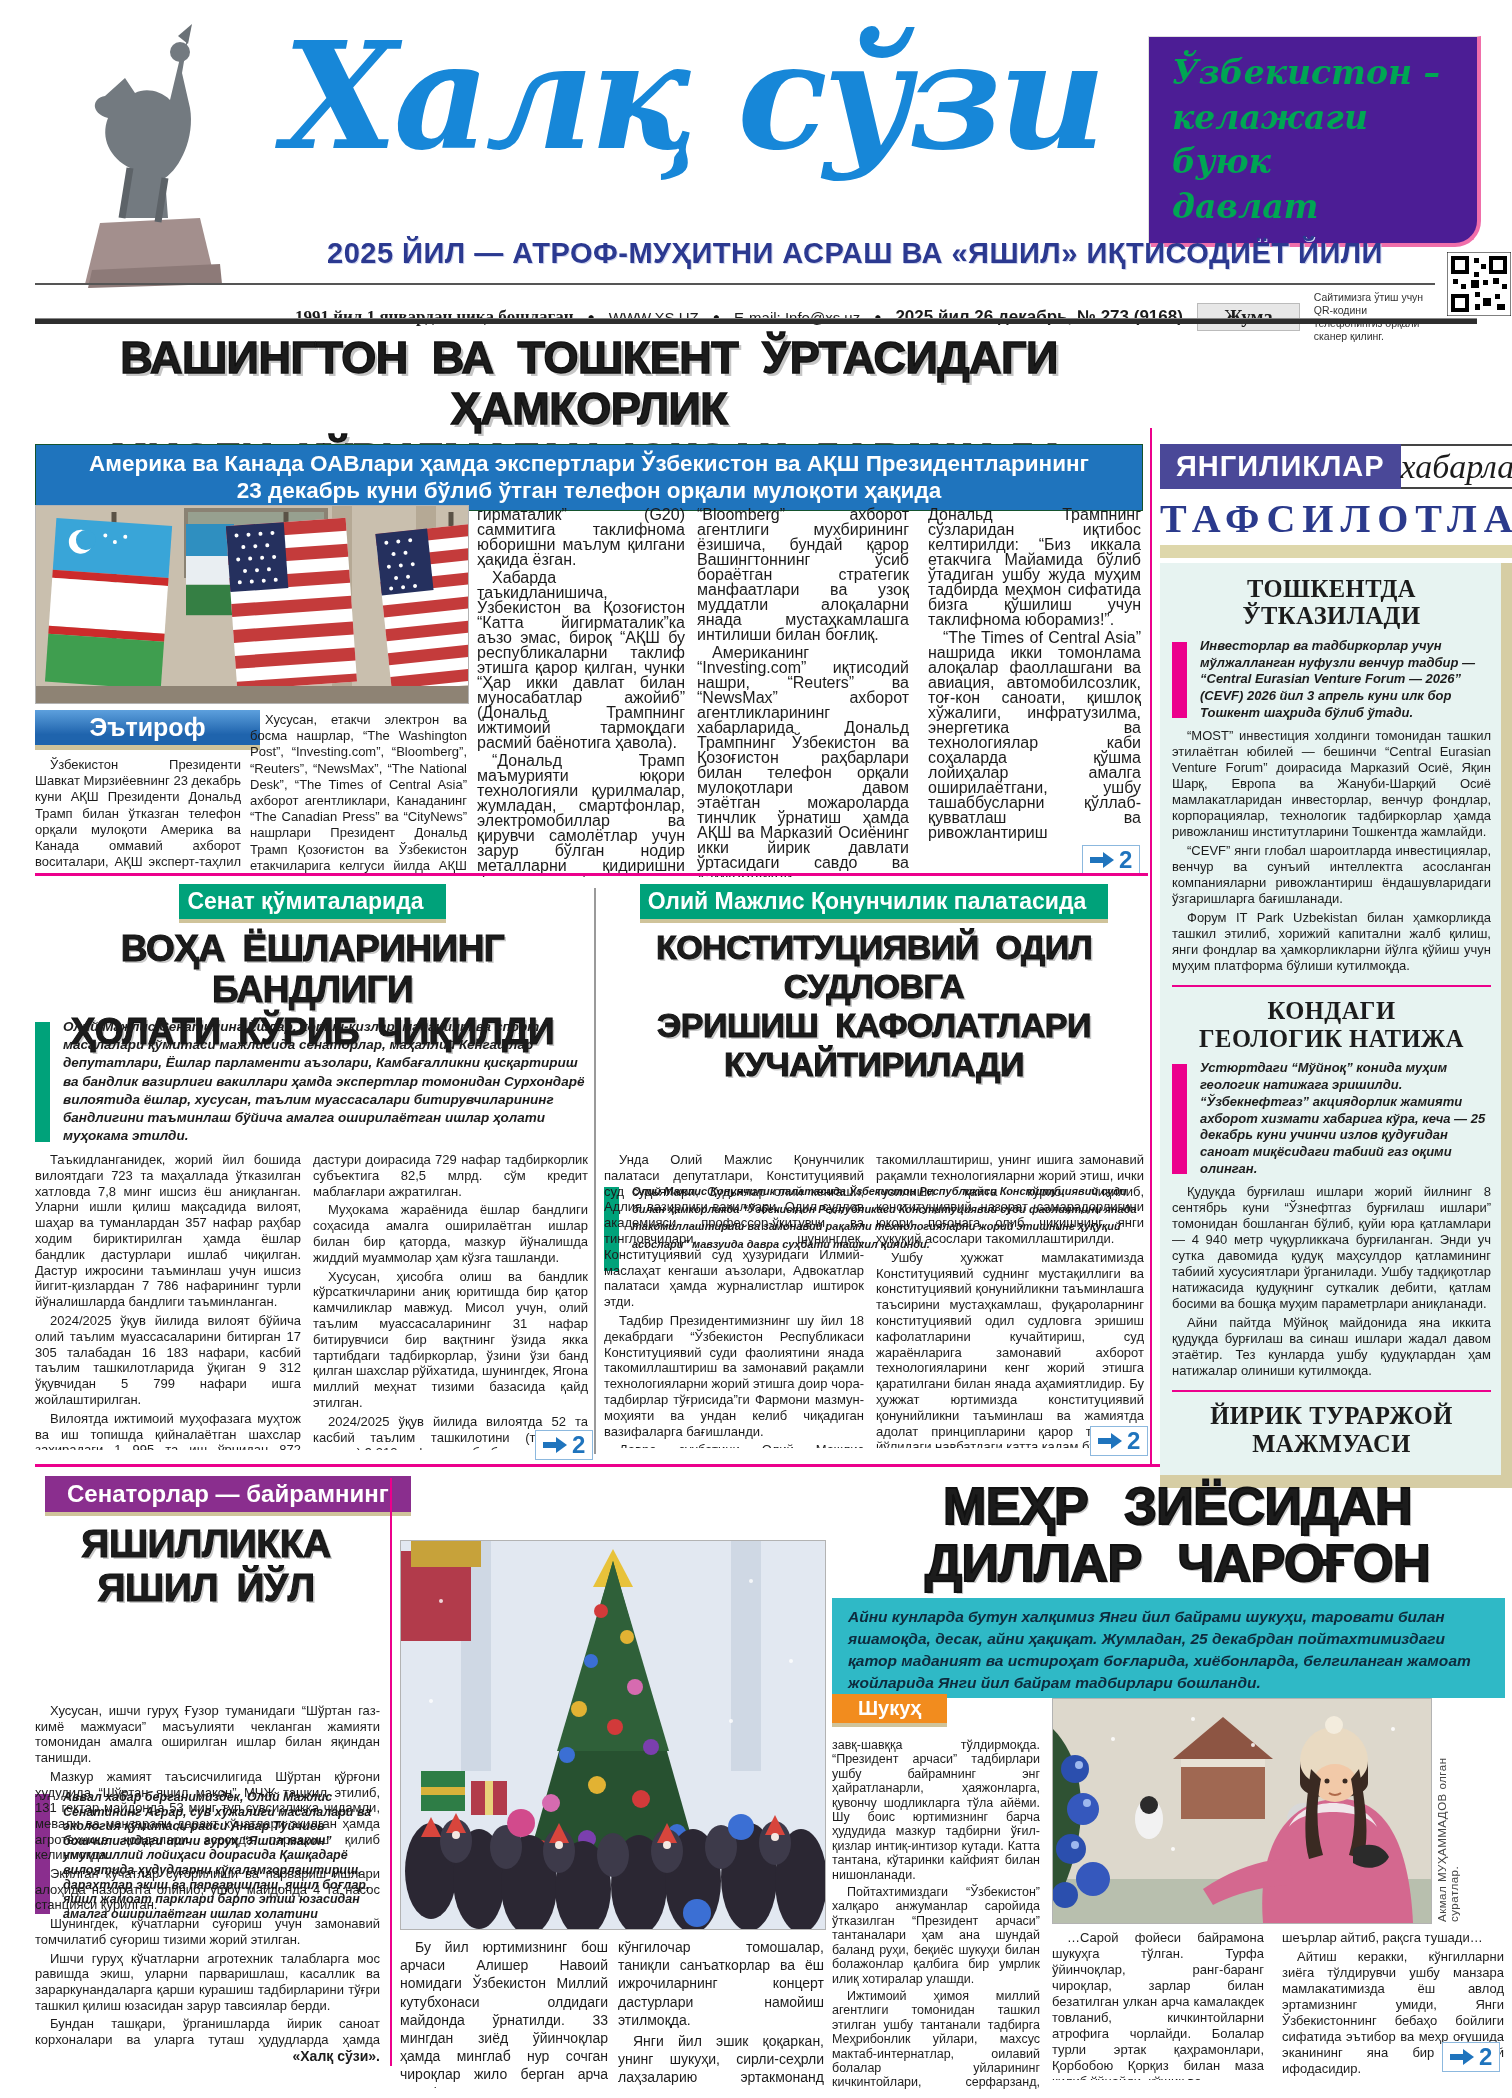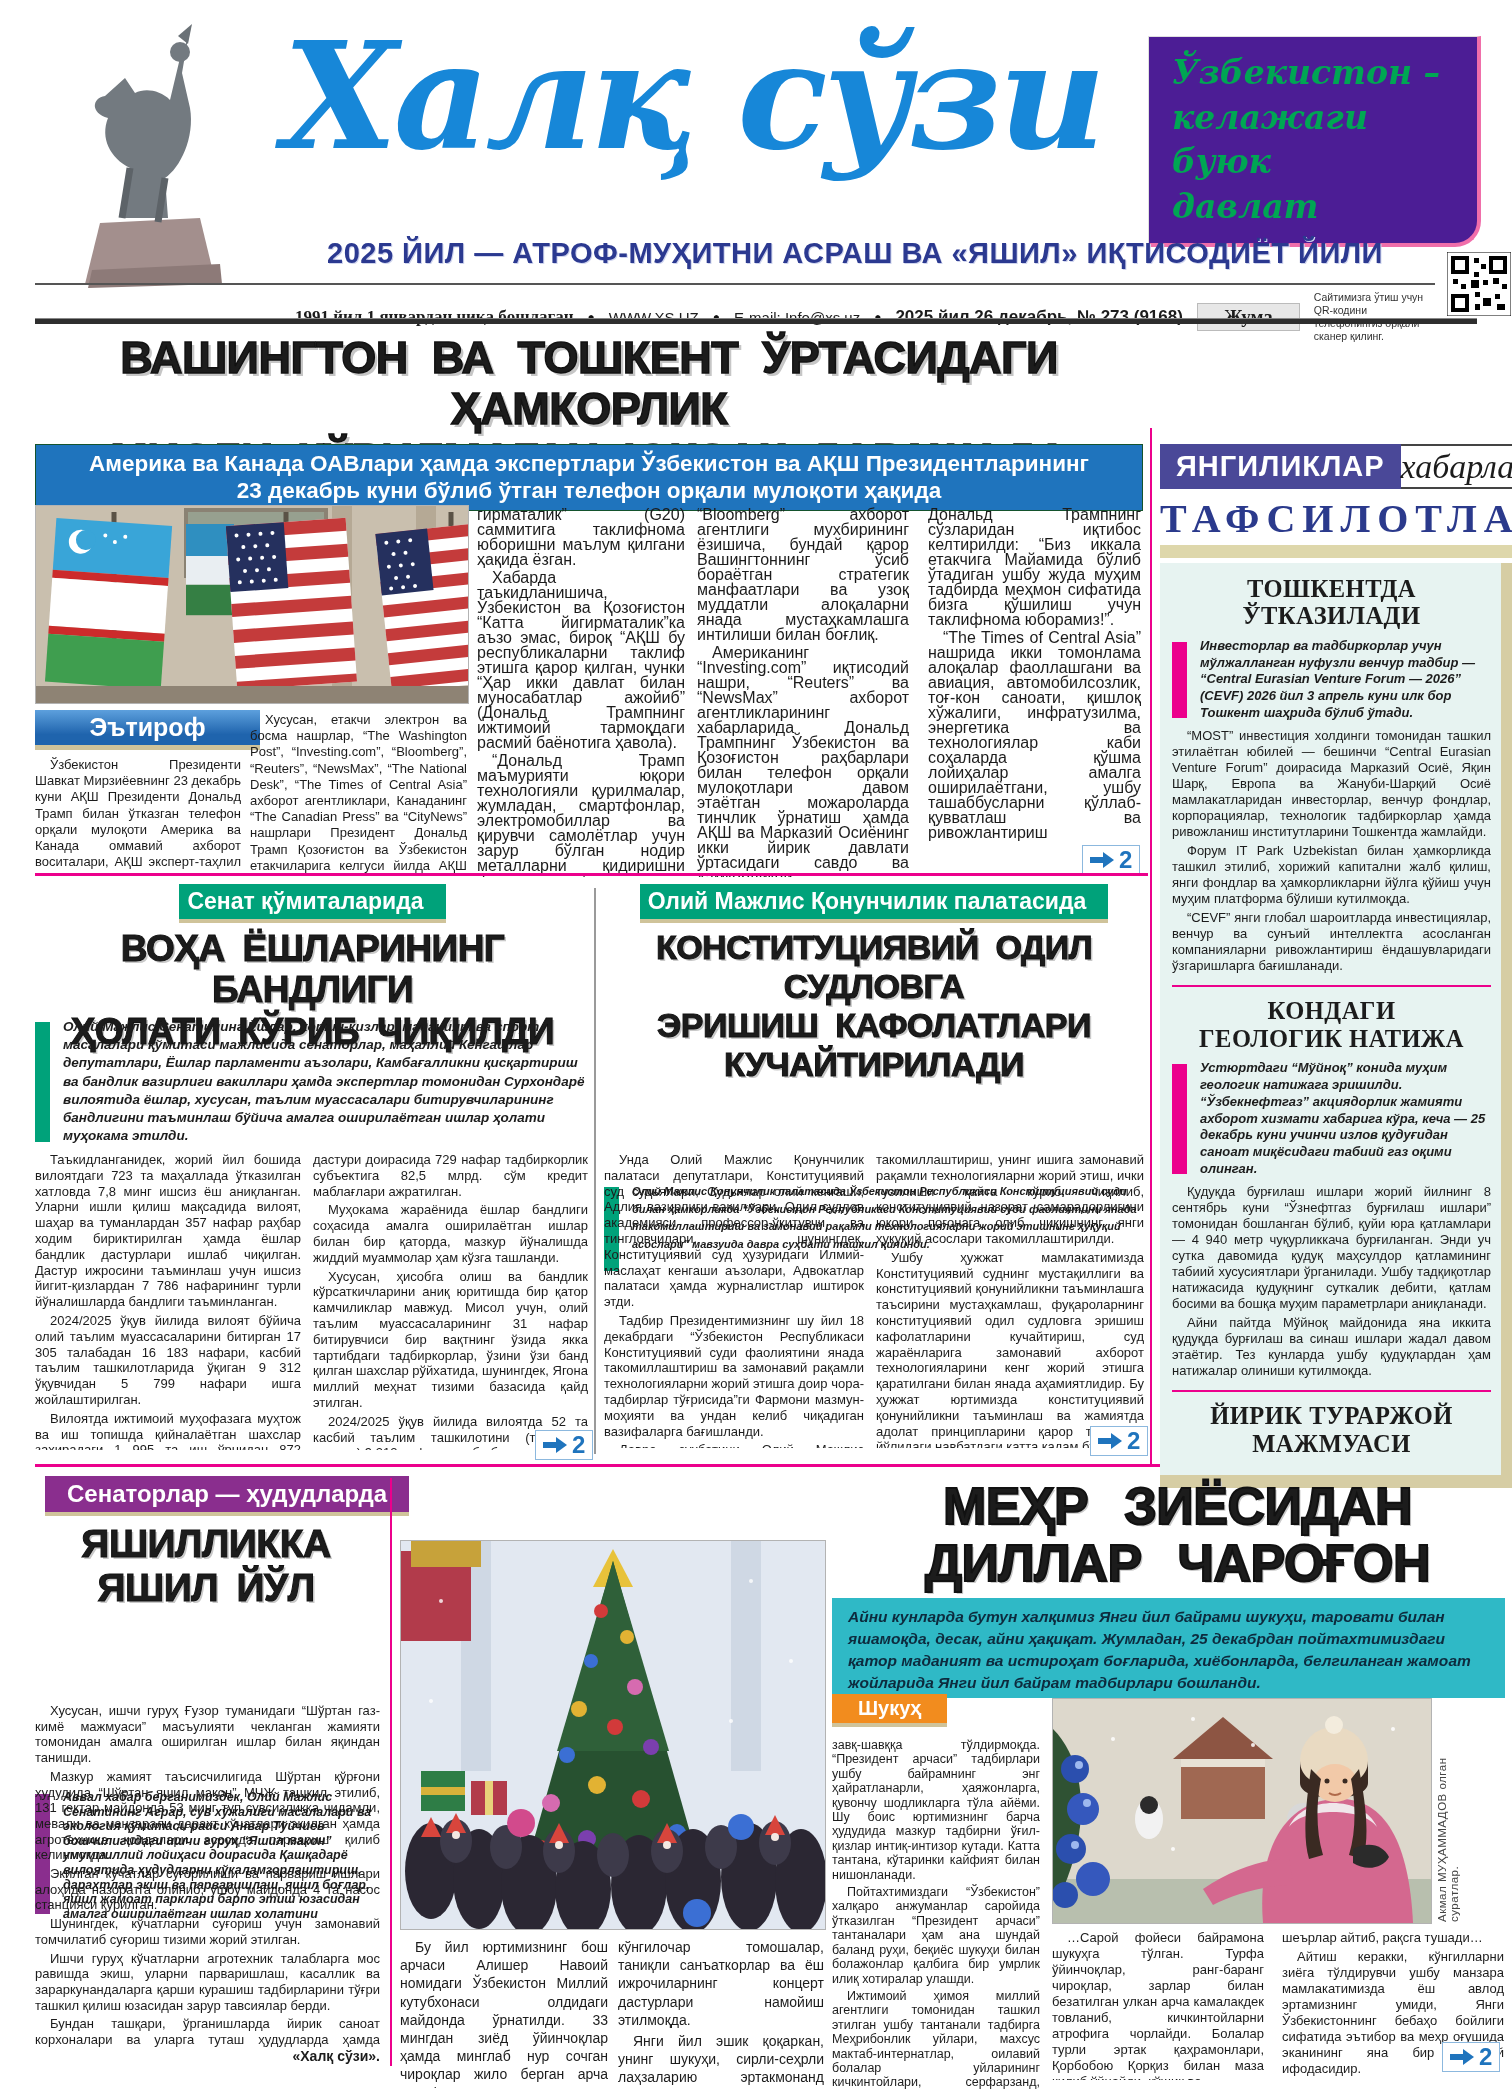--- a/index.html
+++ b/index.html
@@ -363,8 +363,8 @@
       </div>
       <div class="col" style="font-size:13px;line-height:16px;">
         <p>“MOST” инвестиция холдинги томонидан ташкил этилаётган юбилей — бешинчи “Central Eurasian Venture Forum” доирасида Марказий Осиё, Яқин Шарқ, Европа ва Жануби-Шарқий Осиё мамлакатларидан инвесторлар, венчур фондлар, корпорациялар, технологик тадбиркорлар ҳамда ривожланиш институтларини Тошкентда жамлайди.</p>
+        <p>“CEVF” янги глобал шароитларда инвестициялар, венчур ва сунъий интеллектга асосланган компанияларни ривожлантириш ёндашувларидаги ўзгаришларга бағишланади.</p>
         <p>Форум IT Park Uzbekistan билан ҳамкорликда ташкил этилиб, хорижий капитални жалб қилиш, янги фондлар ва ҳамкорликларни йўлга қўйиш учун муҳим платформа бўлиши кутилмоқда.</p>
-        <p>“CEVF” янги глобал шароитларда инвестициялар, венчур ва сунъий интеллектга асосланган компанияларни ривожлантириш ёндашувларидаги ўзгаришларга бағишланади.</p>
       </div>
       <div class="sb-rule"></div>
 

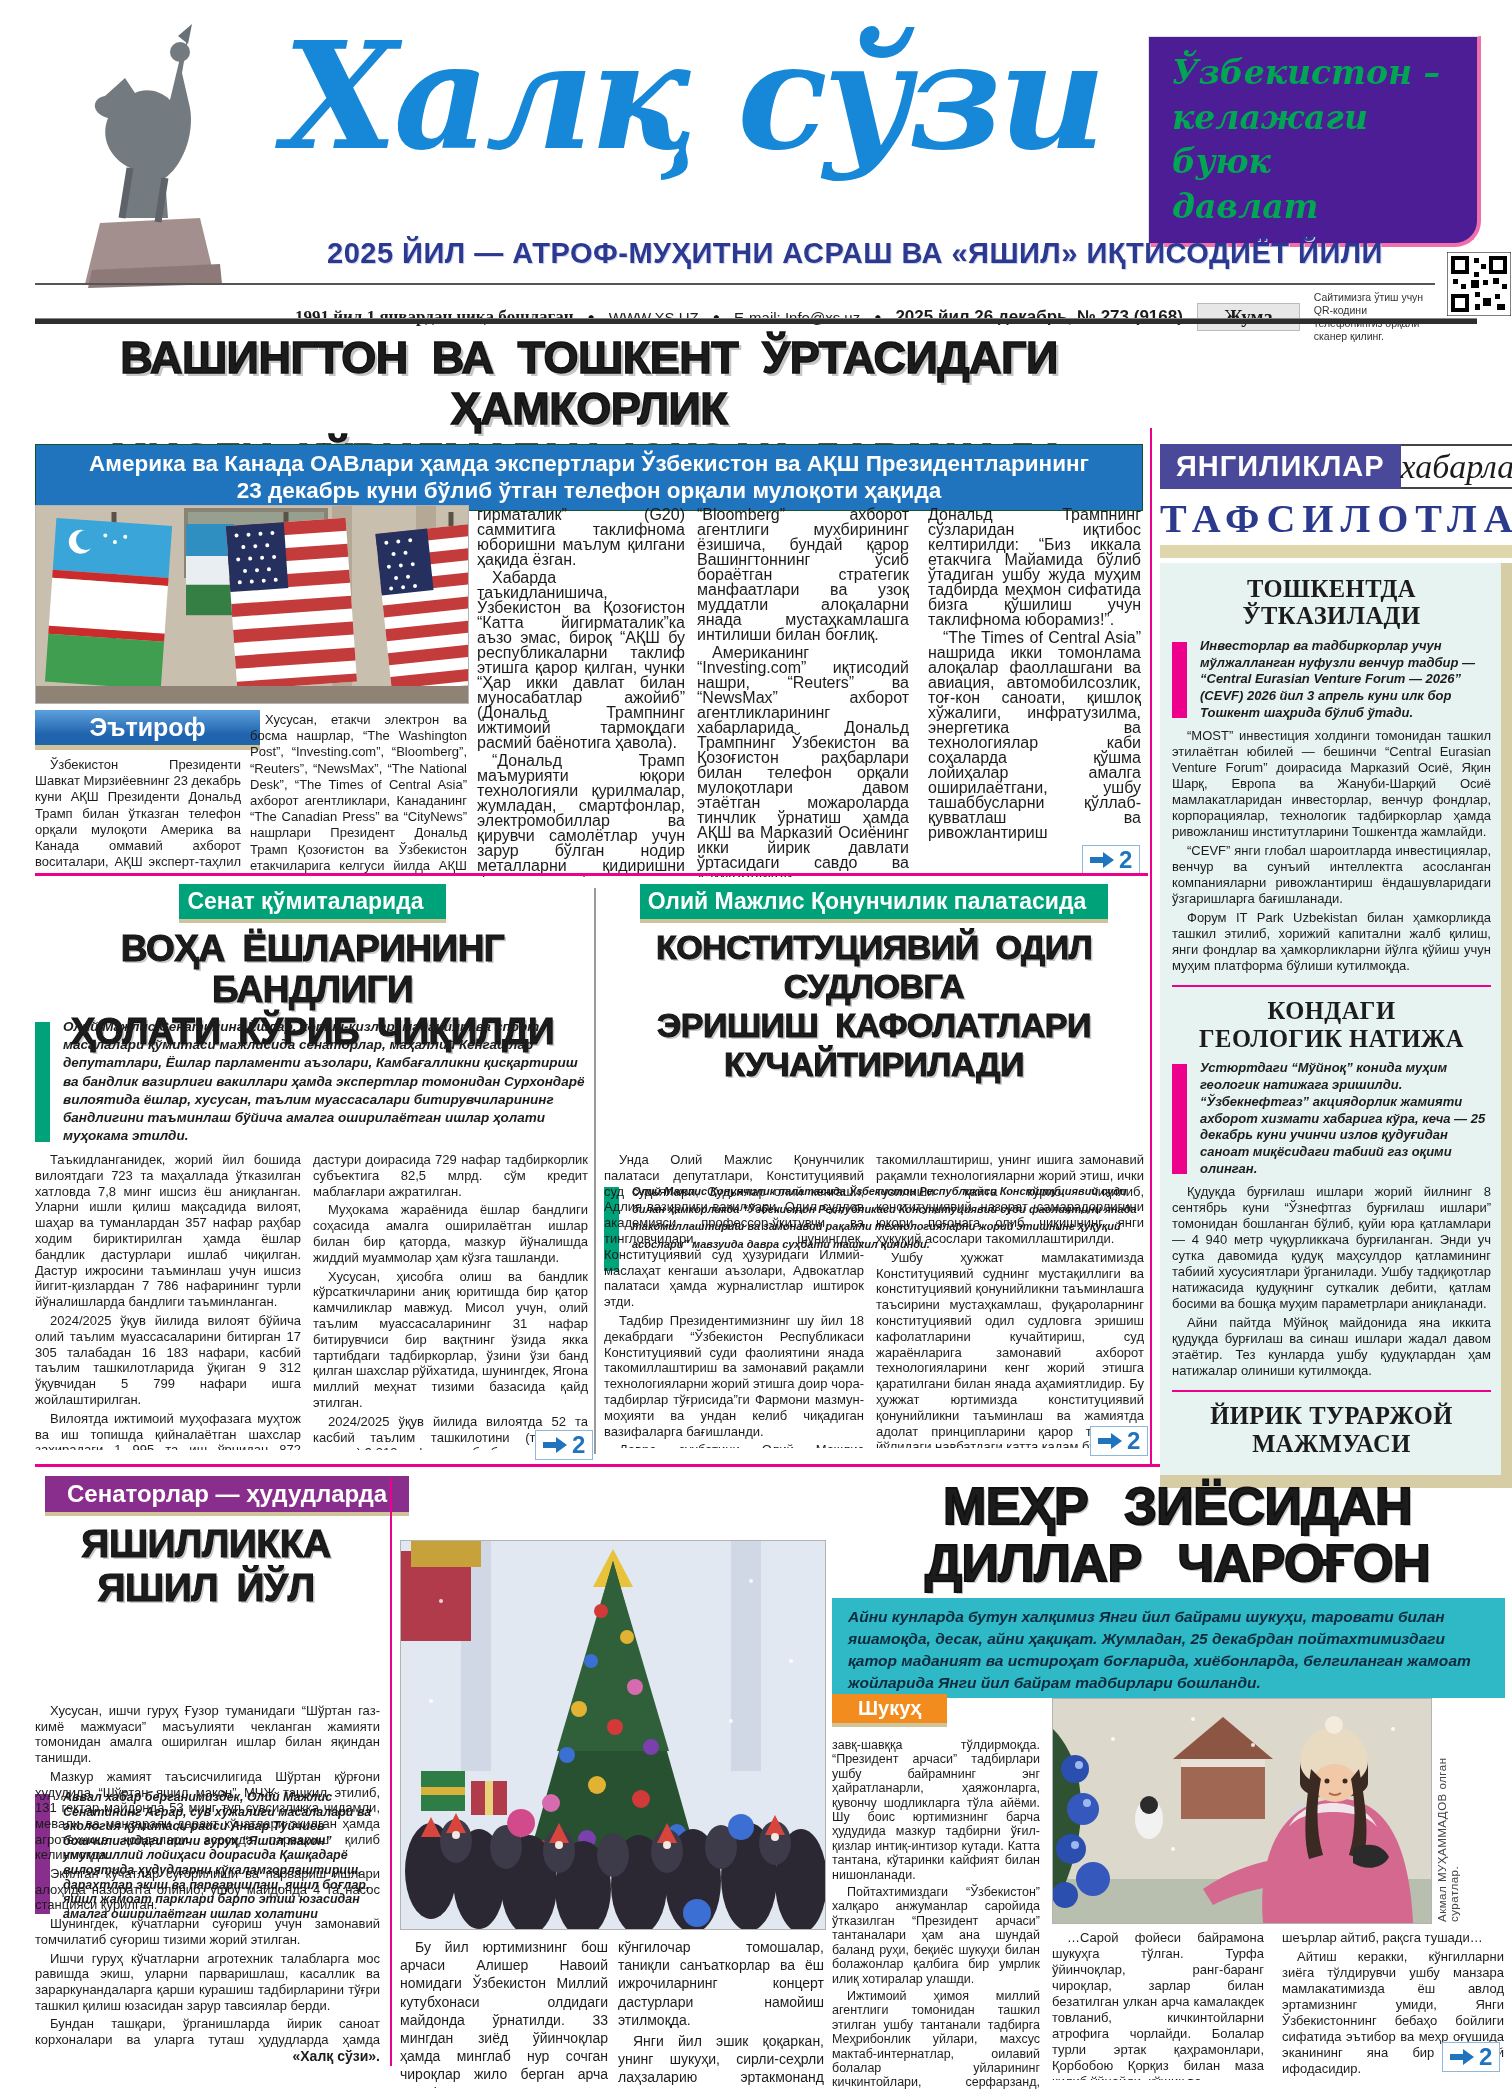--- a/index.html
+++ b/index.html
@@ -391,7 +391,7 @@
   </div>
 
   <div class="abs" style="left:45px;top:1476px;">
-    <span class="label purple">Сенаторлар — ҳудудларда</span>
+    <span class="label purple">Сенаторлар — байрамнинг</span>
   </div>
   <div class="abs h-sec" style="left:30px;top:1522px;width:352px;font-size:39px;">ЯШИЛЛИККА ЯШИЛ ЙЎЛ</div>
   <div class="abs lead" style="left:35px;top:1570px;width:345px;height:128px;font-size:12.5px;line-height:14.6px;">

